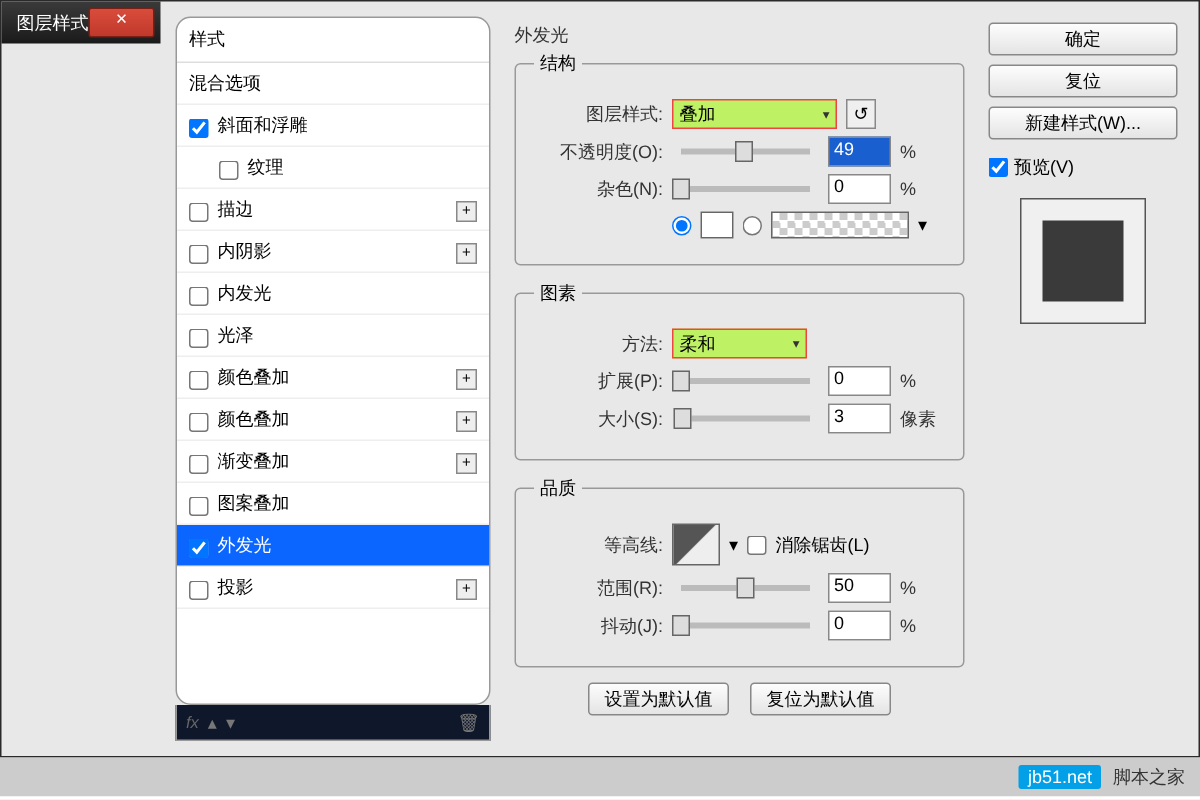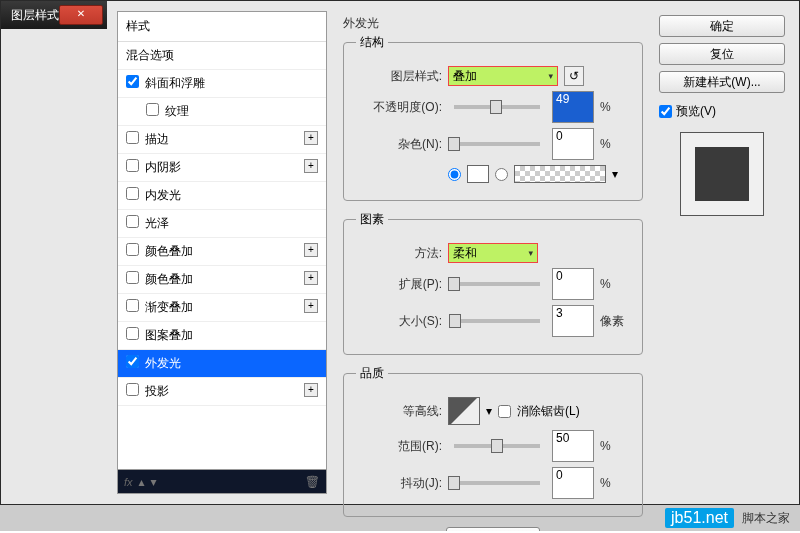--- a/index.html
+++ b/index.html
@@ -10,7 +10,7 @@
 .close-btn { width: 44px; height: 20px; background: linear-gradient(#d94c3c, #c0392b); border: 1px solid #7a1f15; border-radius: 2px; color: #fff; text-align: center; line-height: 16px; font-size: 10px; cursor: pointer; }
 .body { flex: 1; display: flex; padding: 10px; gap: 8px; }
 .left-panel { width: 210px; display: flex; flex-direction: column; }
-.left-list { flex: 1; background: #fff; border: 1px solid #999; border-radius: 0; overflow-y: auto; }
+.left-list { flex: 1; background: #fff; border: 1px solid #999; border-radius: 10px; overflow-y: auto; }
 .style-hdr { padding: 6px 8px; border-bottom: 1px solid #ddd; }
 .style-item { display: flex; align-items: flex-start; padding: 5px 8px; border-bottom: 1px solid #eee; cursor: pointer; }
 .style-item.indent { padding-left: 28px; }

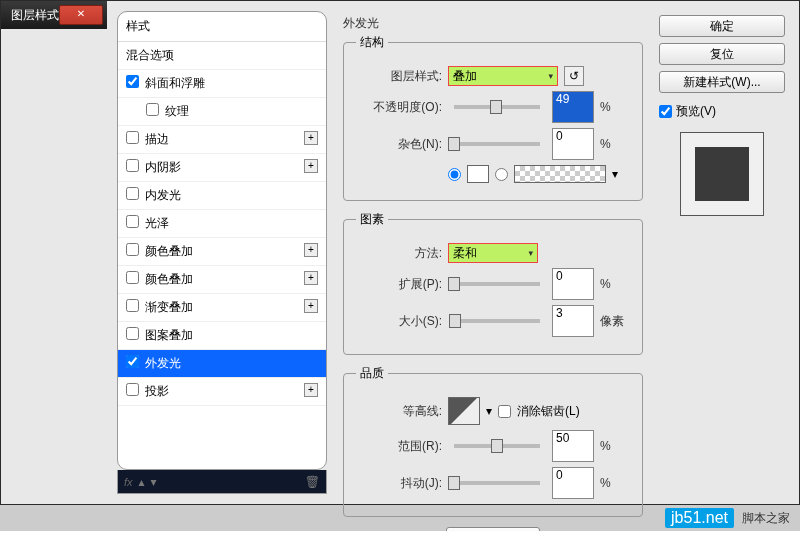--- a/index.html
+++ b/index.html
@@ -12,7 +12,7 @@
 .left-panel { width: 210px; display: flex; flex-direction: column; }
 .left-list { flex: 1; background: #fff; border: 1px solid #999; border-radius: 10px; overflow-y: auto; }
 .style-hdr { padding: 6px 8px; border-bottom: 1px solid #ddd; }
-.style-item { display: flex; align-items: flex-start; padding: 5px 8px; border-bottom: 1px solid #eee; cursor: pointer; }
+.style-item { display: flex; align-items: flex-end; padding: 5px 8px; border-bottom: 1px solid #eee; cursor: pointer; }
 .style-item.indent { padding-left: 28px; }
 .style-item.selected { background: #0a66ff; color: #fff; }
 .style-item input[type=checkbox] { margin-right: 6px; }

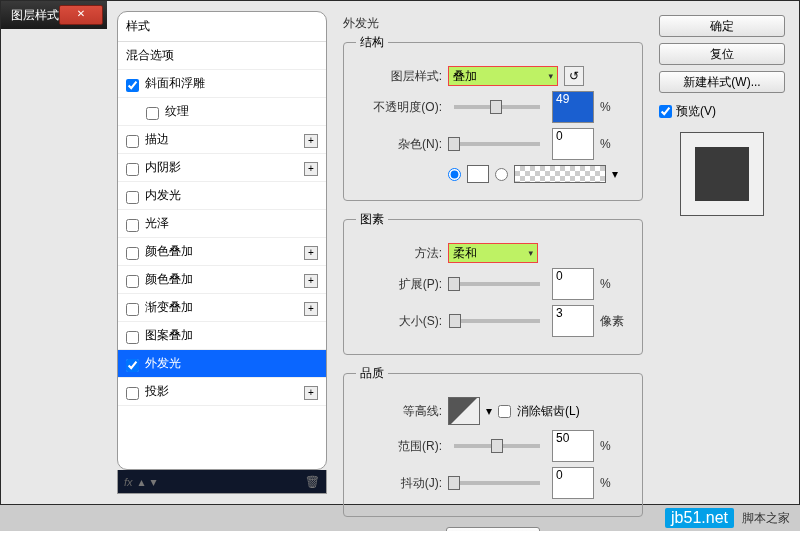--- a/index.html
+++ b/index.html
@@ -33,7 +33,7 @@
 .icon-btn { width: 20px; height: 20px; border: 1px solid #888; background: #efefef; text-align: center; line-height: 18px; cursor: pointer; }
 .slider { flex: 1; height: 4px; background: #bbb; position: relative; margin: 0 6px; }
 .slider .thumb { position: absolute; top: -5px; width: 12px; height: 14px; background: #ddd; border: 1px solid #666; transform: translateX(-50%); }
-.numbox { width: 42px; height: 32px; border: 1px solid #888; background: #fff; padding: 0 3px; text-align: left; }
+.numbox { width: 42px; height: 20px; border: 1px solid #888; background: #fff; padding: 0 3px; text-align: left; }
 .numbox.sel { background: #1a5fd0; color: #fff; }
 .unit { width: 30px; color: #333; }
 .swatch { width: 22px; height: 18px; border: 1px solid #666; background: #fff; }

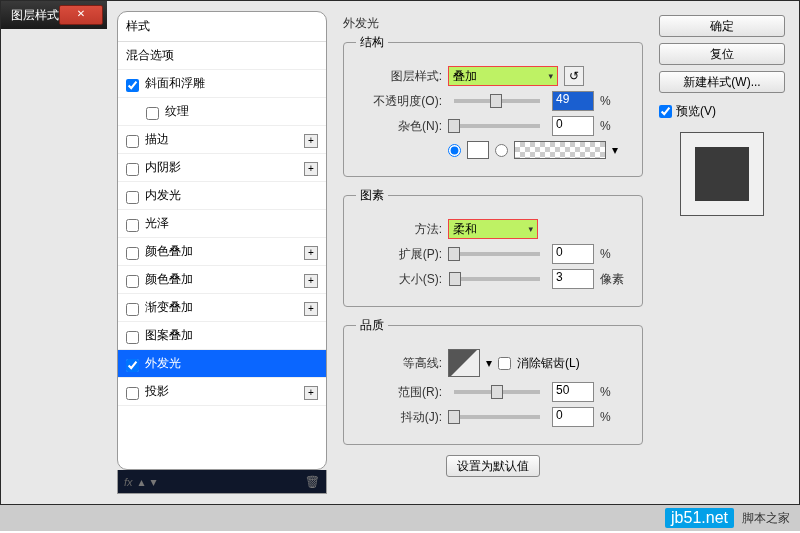--- a/index.html
+++ b/index.html
@@ -225,6 +225,7 @@
 
       <div class="row" style="justify-content:center; gap:14px; margin-top:4px;">
         <button class="btn">设置为默认值</button>
+        <button class="btn">复位为默认值</button>
       </div>
     </div>
 

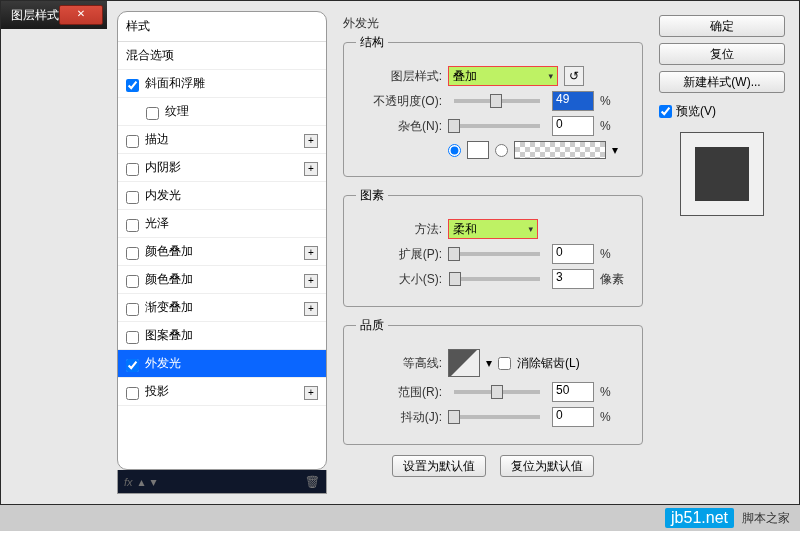--- a/index.html
+++ b/index.html
@@ -46,7 +46,7 @@
 .preview-box { width: 84px; height: 84px; border: 1px solid #555; background: #f0f0f0; margin: 6px auto 0 auto; display: flex; align-items: center; justify-content: center; }
 .preview-inner { width: 54px; height: 54px; background: #3a3a3a; }
 .footer { background: #ccc; color: #333; height: 26px; display: flex; align-items: center; justify-content: flex-end; padding: 0 10px; gap: 8px; }
-.footer .badge { background: #03a0e8; color: #fff; padding: 1px 6px; border-radius: 2px; font-size: 16px; }
+.footer .badge { background: #03a0e8; color: #fff; padding: 1px 6px; border-radius: 2px; font-size: 12px; }
 </style>
 </head>
 <body>

